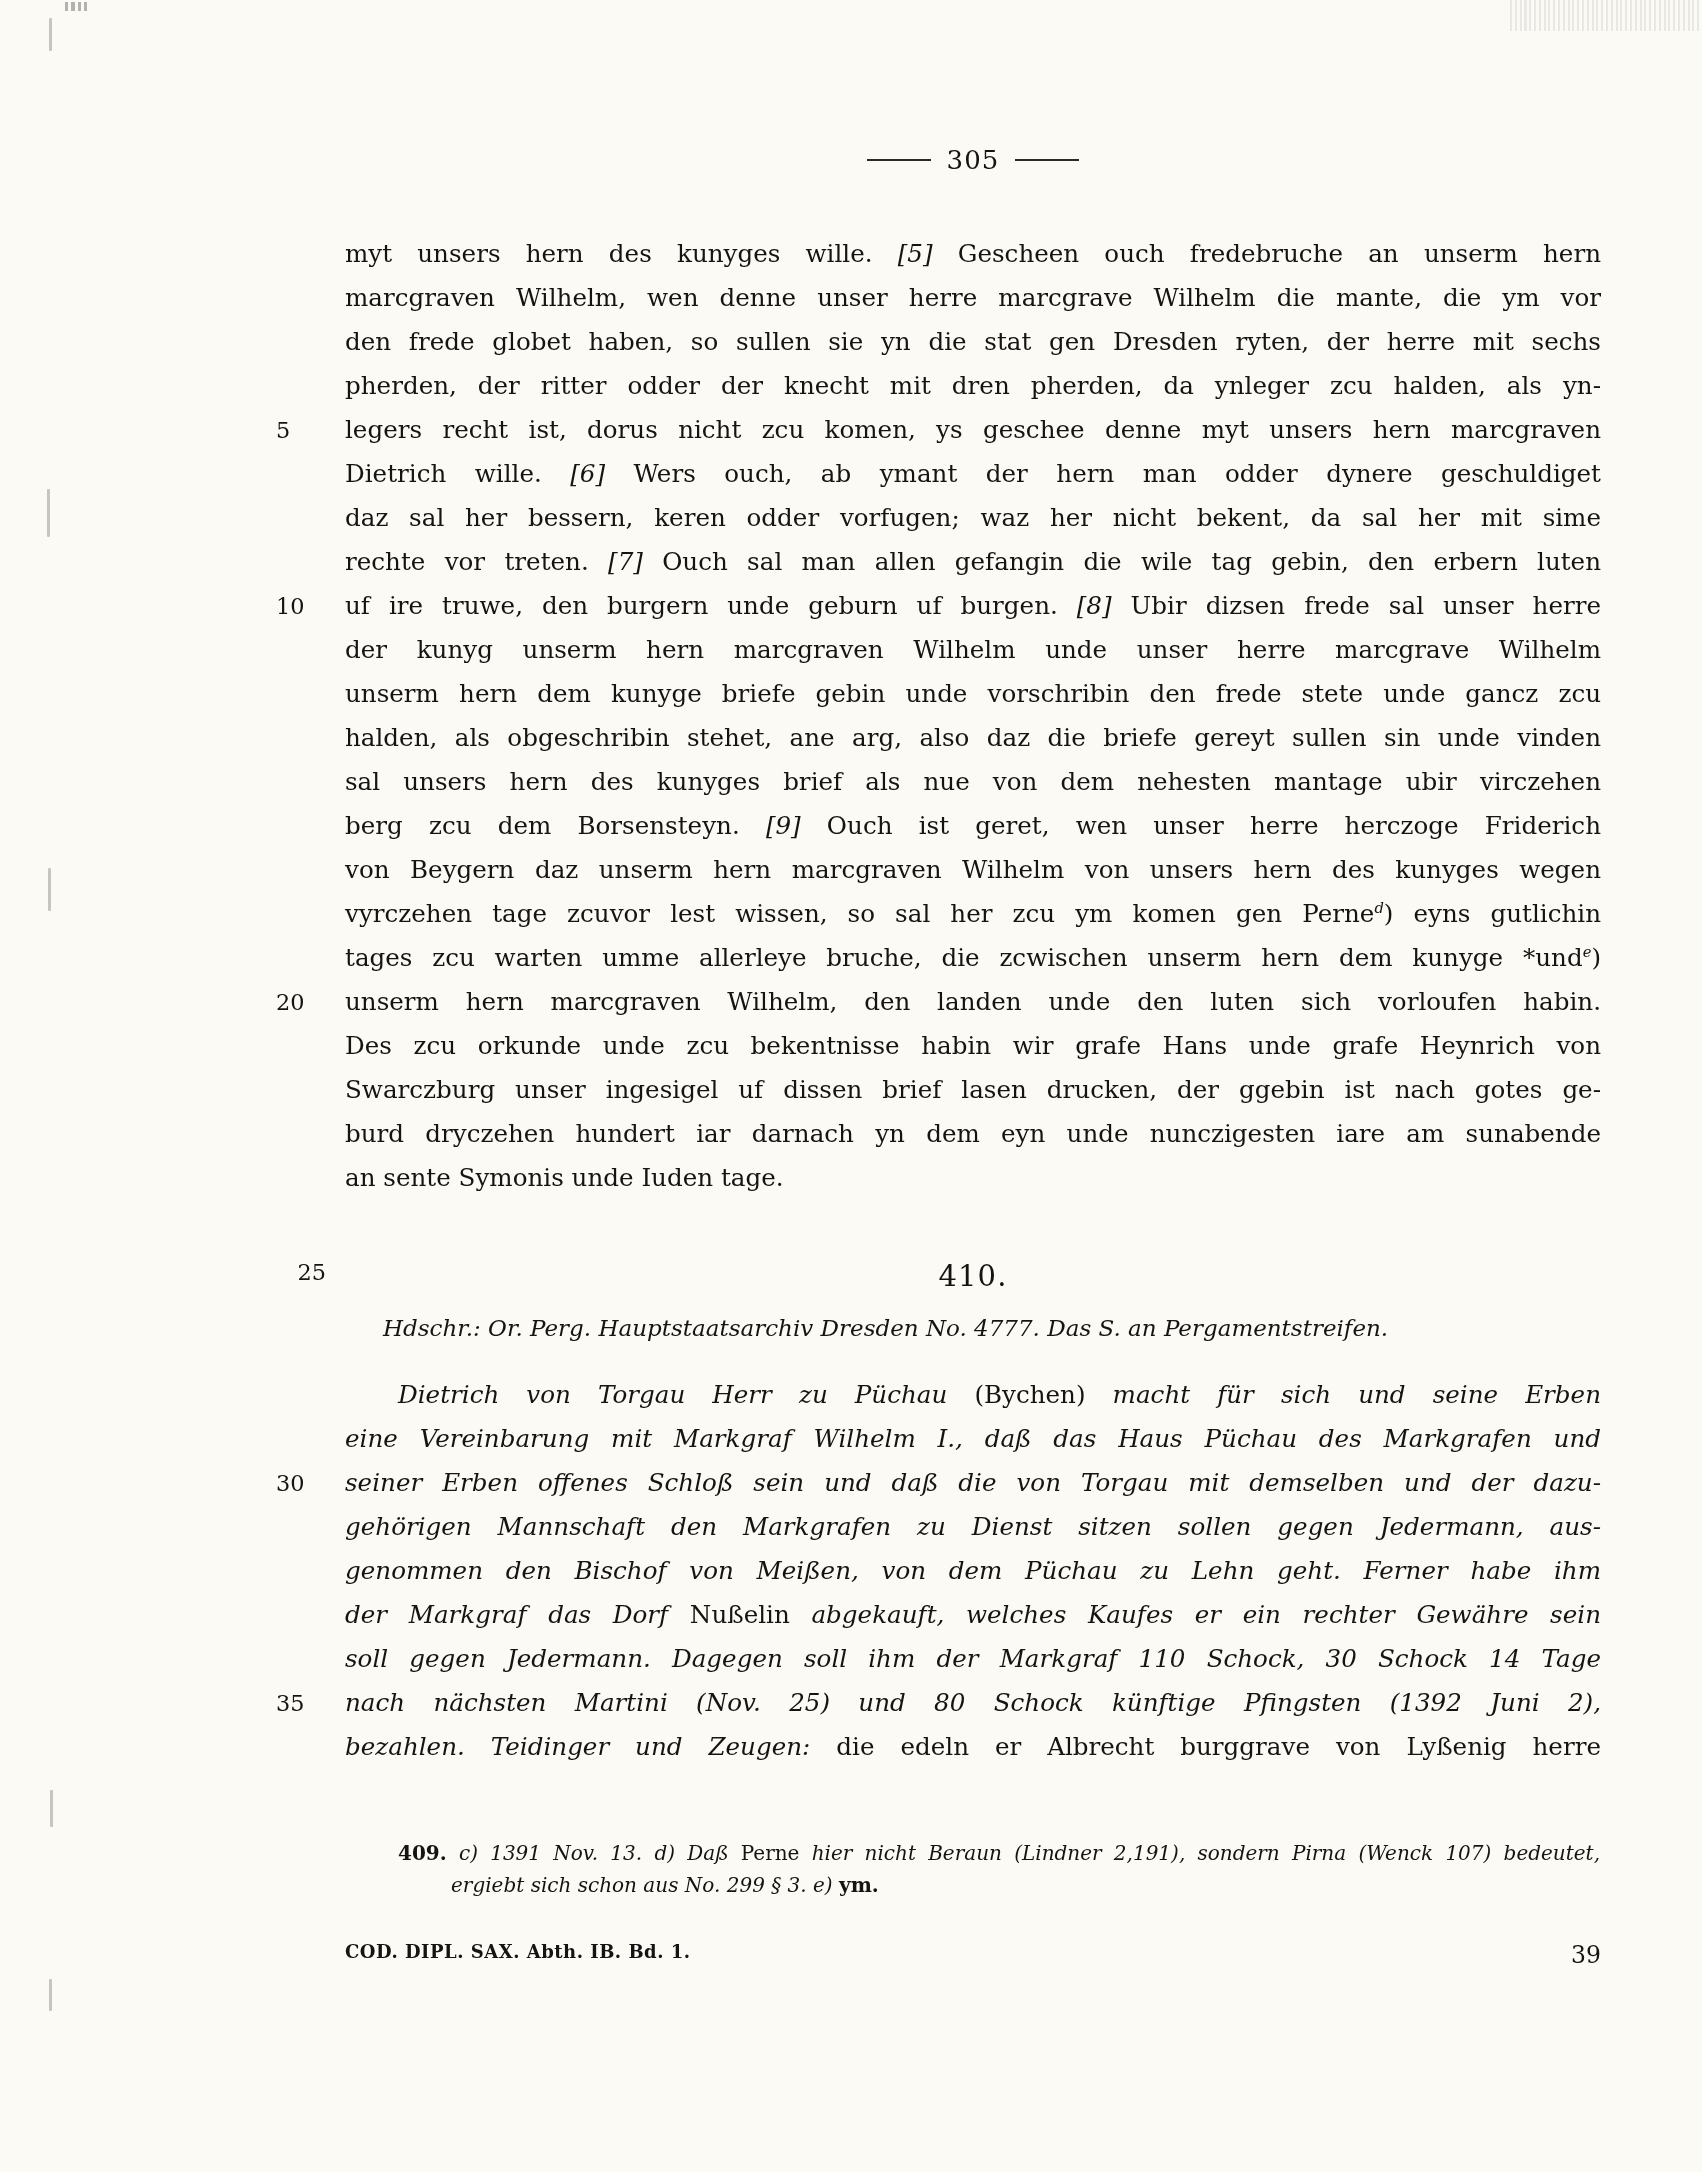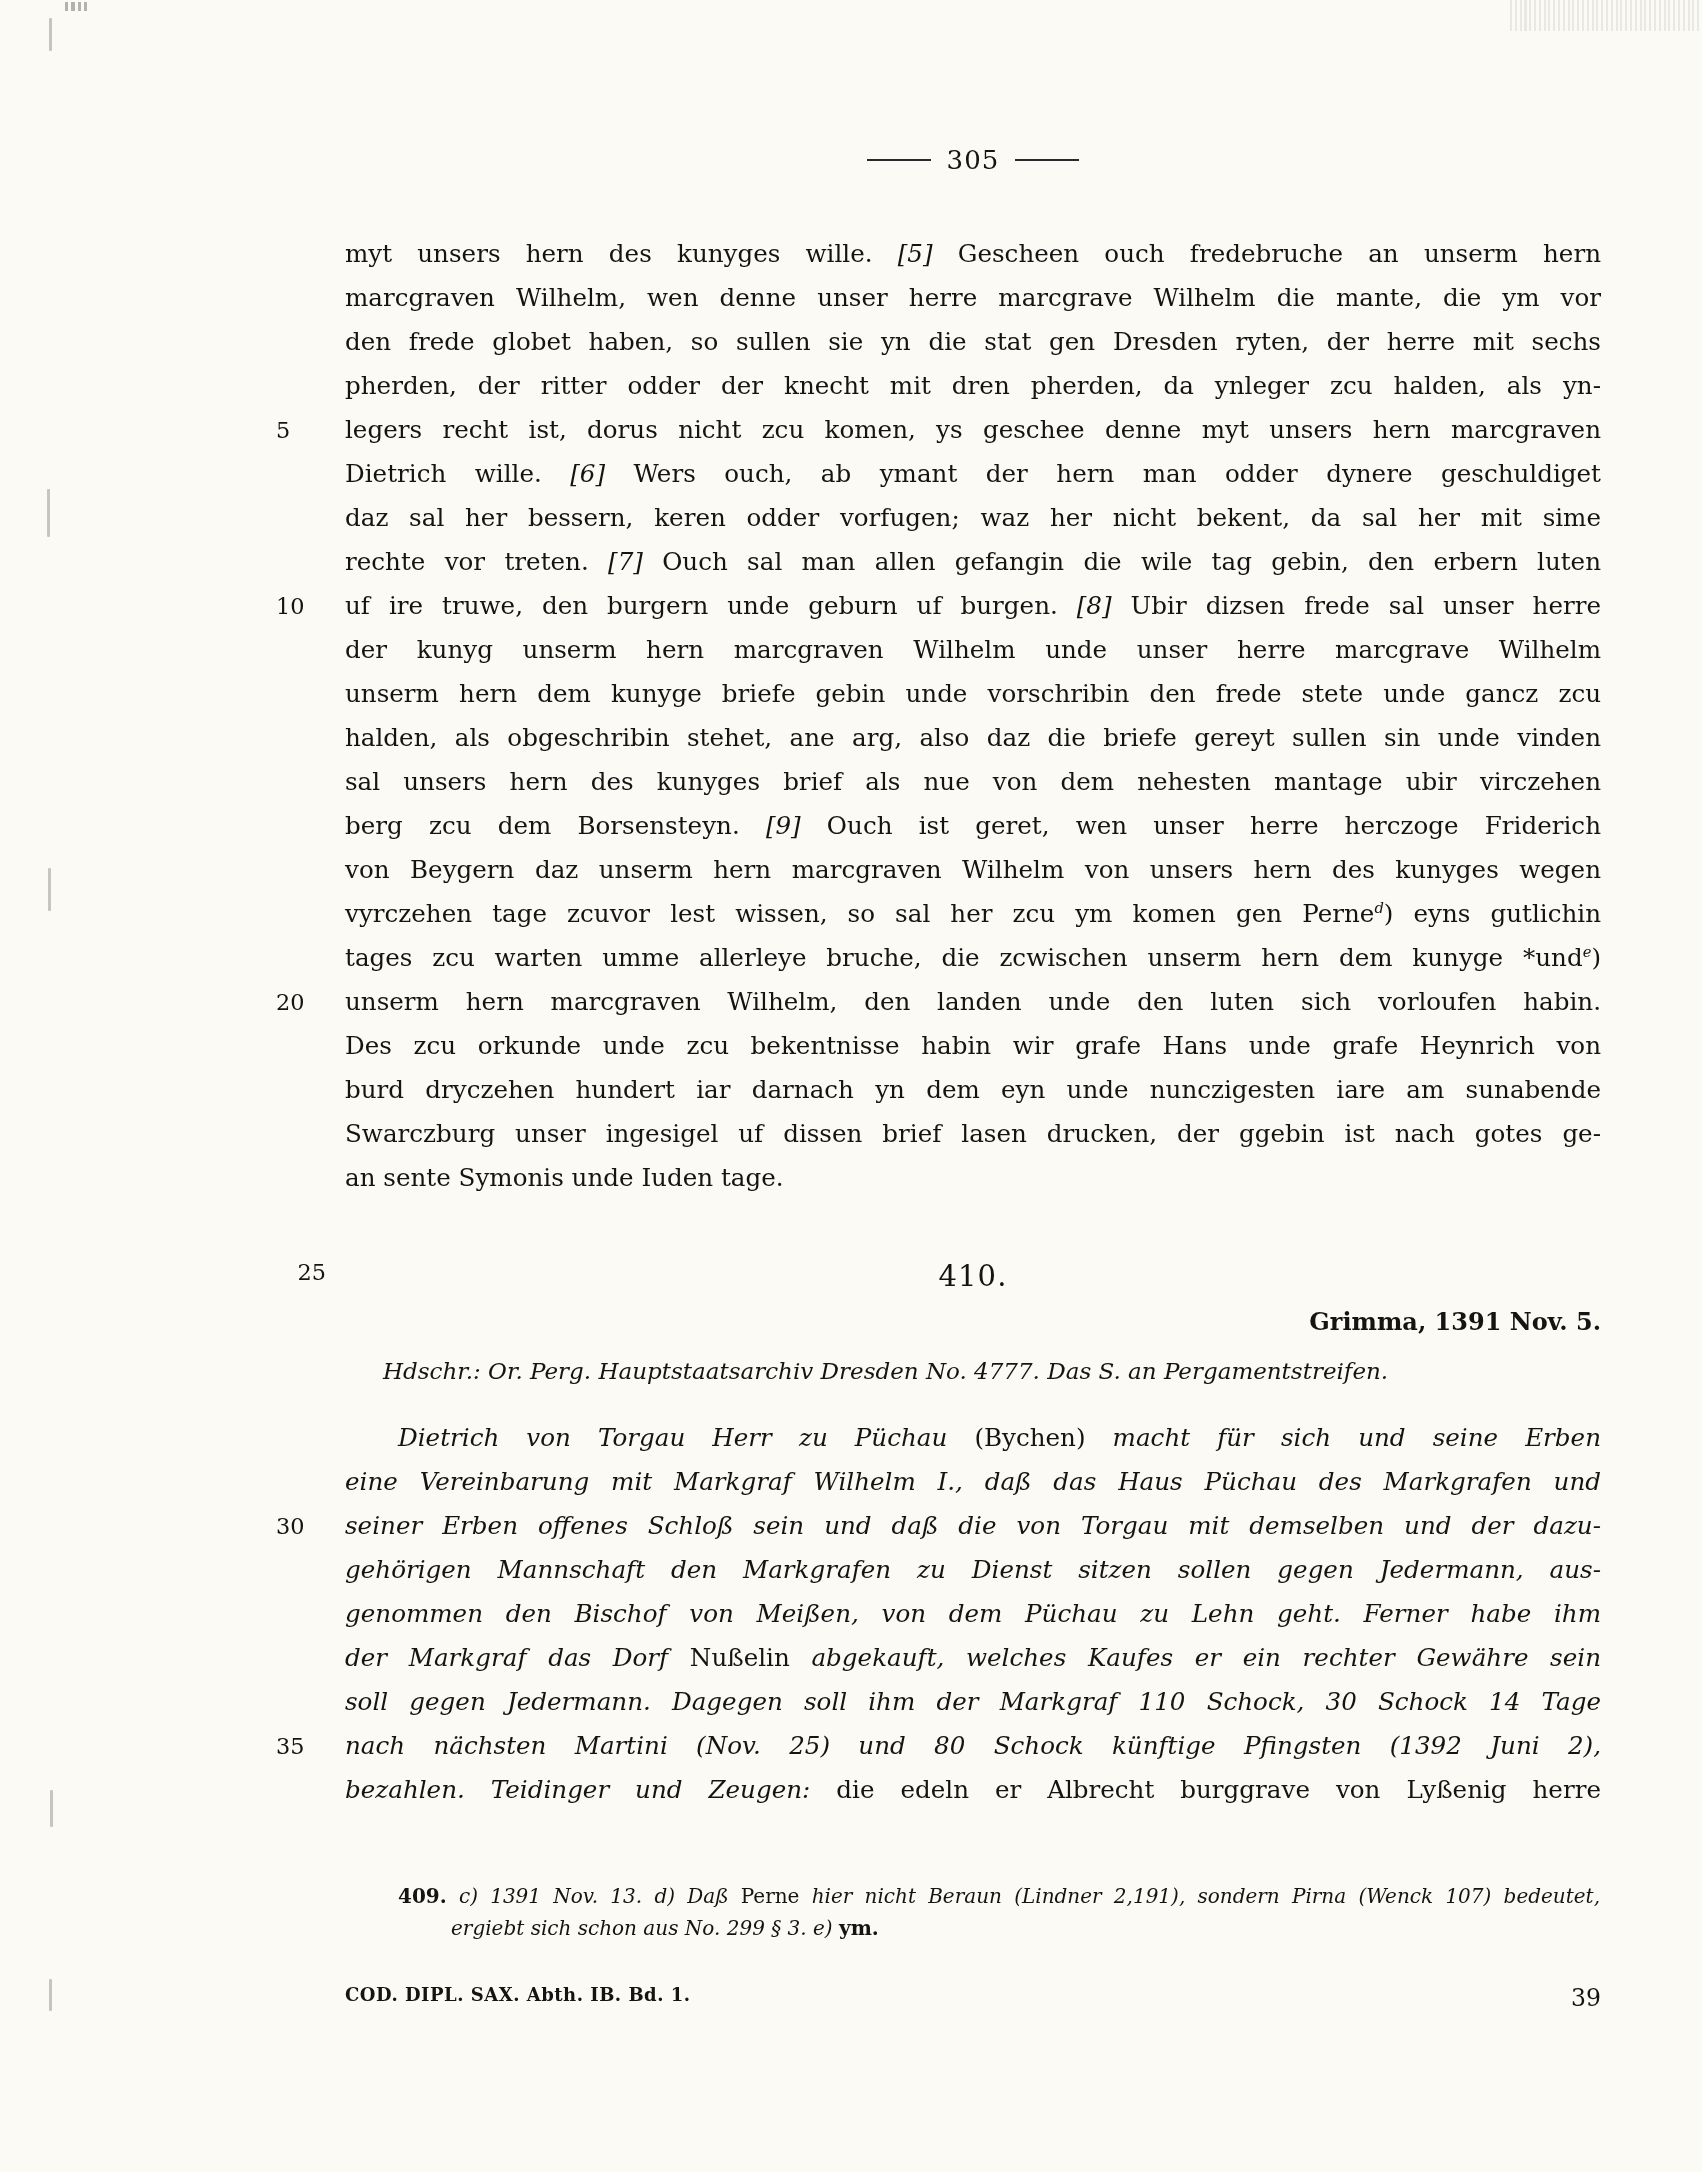--- a/index.html
+++ b/index.html
@@ -95,8 +95,8 @@
         <div class="tline"><span>tages zcu warten umme allerleye bruche, die zcwischen unserm hern dem kunyge *und</span><span class="seg-sup">e</span><span>)</span></div>
         <div class="tline"><span class="lineno">20</span><span>unserm hern marcgraven Wilhelm, den landen unde den luten sich vorloufen habin.</span></div>
         <div class="tline"><span>Des zcu orkunde unde zcu bekentnisse habin wir grafe Hans unde grafe Heynrich von</span></div>
+        <div class="tline"><span>Swarczburg unser ingesigel uf dissen brief lasen drucken, der ggebin ist nach gotes ge-</span></div>
         <div class="tline"><span>burd dryczehen hundert iar darnach yn dem eyn unde nunczigesten iare am sunabende</span></div>
-        <div class="tline"><span>Swarczburg unser ingesigel uf dissen brief lasen drucken, der ggebin ist nach gotes ge-</span></div>
         <div class="tline nojust"><span>an sente Symonis unde Iuden tage.</span></div>
       </div>
 

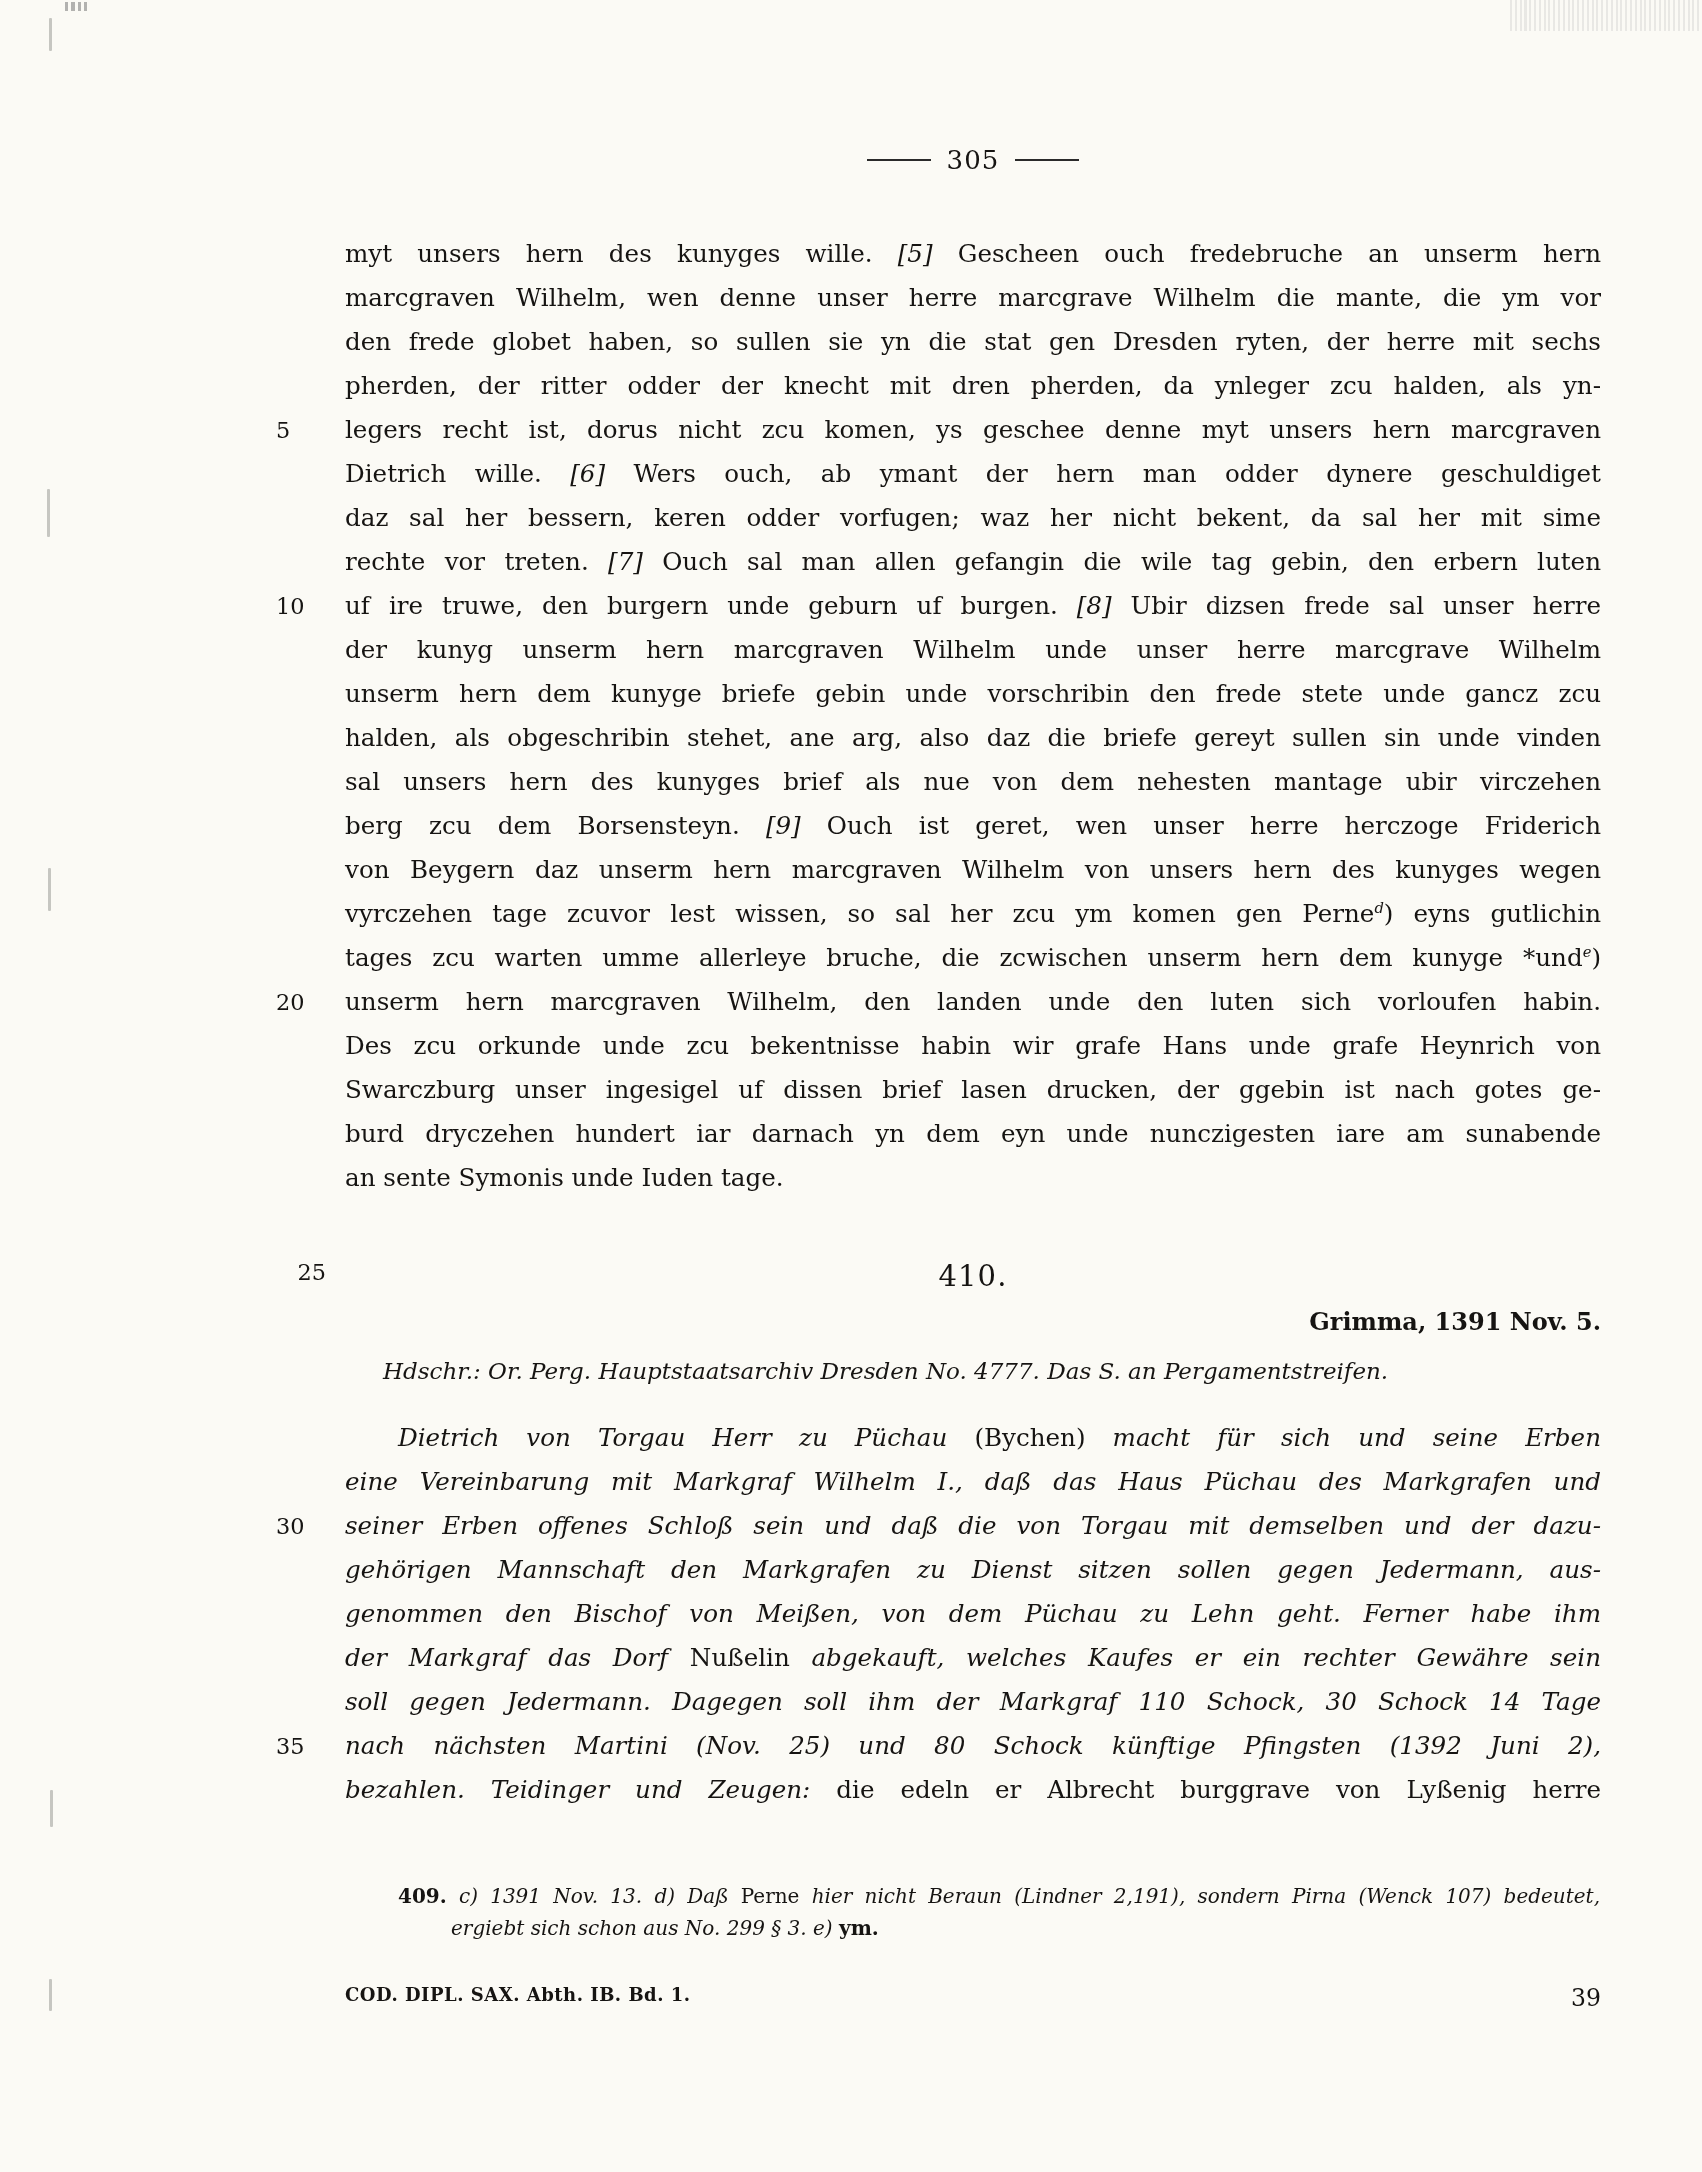--- a/index.html
+++ b/index.html
@@ -105,7 +105,6 @@
       <span>410.</span>
     </div>
 
-    <div class="dateline">Grimma, 1391 Nov. 5.</div>
 
     <div class="source-note">Hdschr.:  Or. Perg. Hauptstaatsarchiv Dresden  No. 4777.    Das S. an Pergamentstreifen.</div>
 

